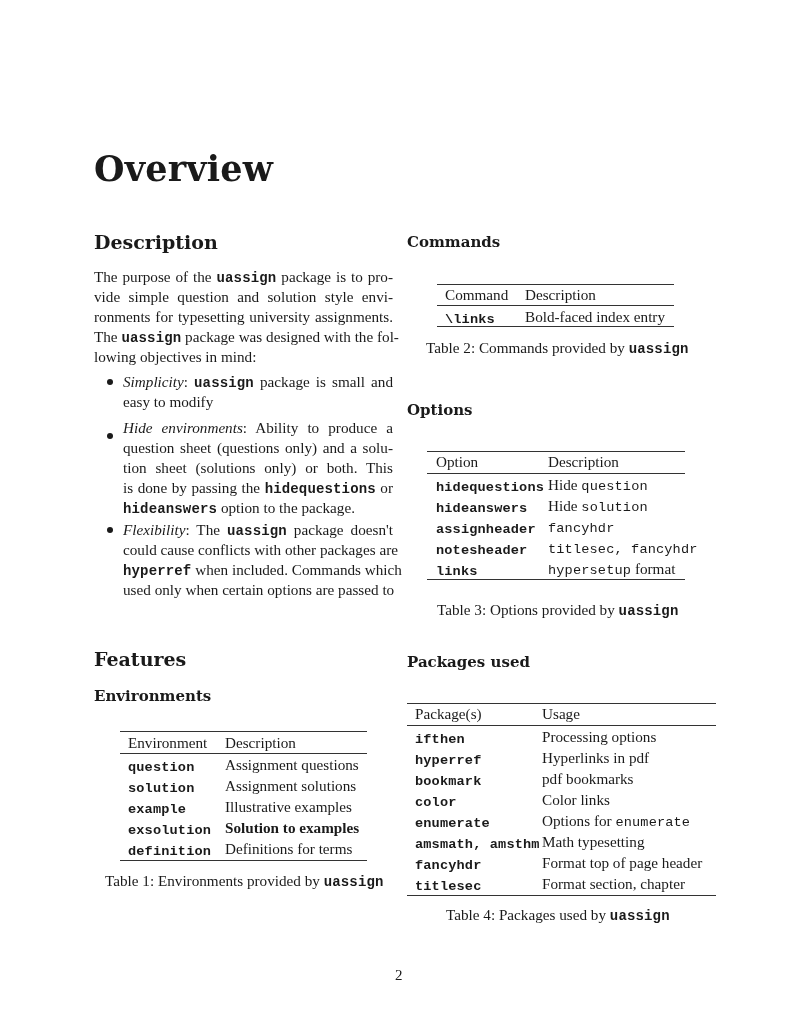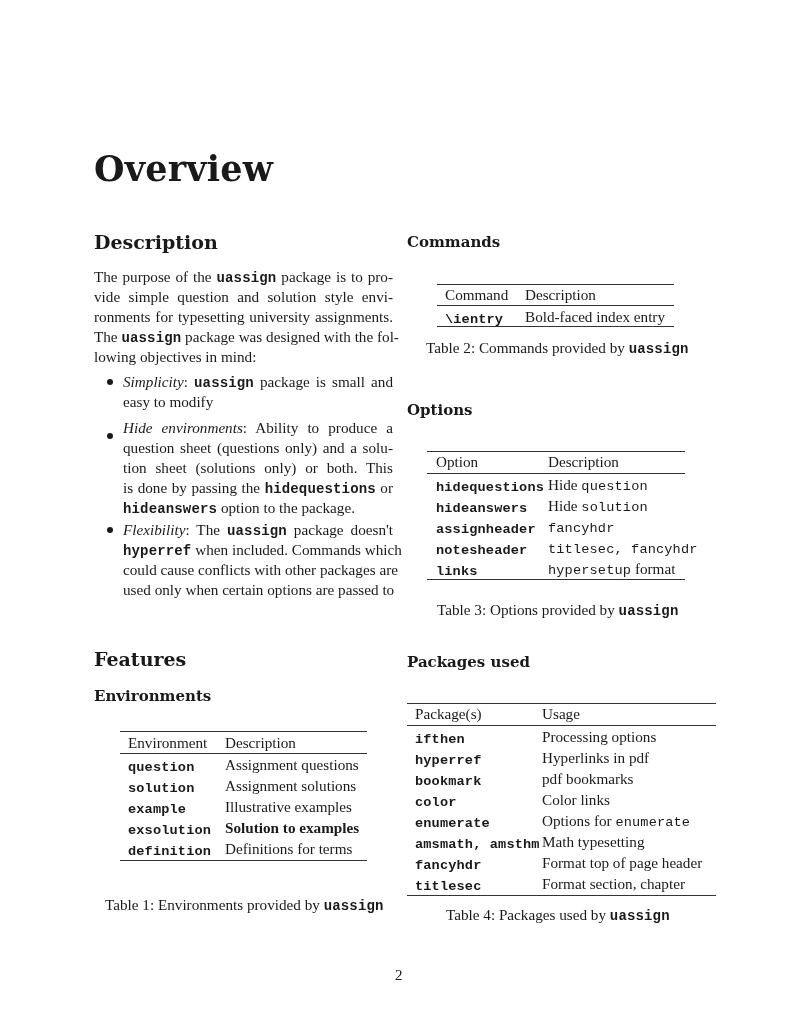--- a/index.html
+++ b/index.html
@@ -106,7 +106,7 @@
   <div class="cell" style="left:525px; top:285px;">Description</div>
   <div class="rule" style="left:437px; top:305px; width:237px;"></div>
   <div>
-    <div class="cell" style="left:445px; top:308px;"><span class="mono">\ientry</span></div>
+    <div class="cell" style="left:445px; top:308px;"><span class="mono">\links</span></div>
     <div class="cell" style="left:525px; top:307px;">Bold-faced index entry</div>
   </div>
   <div class="rule thick" style="left:437px; top:326px; width:237px;"></div>

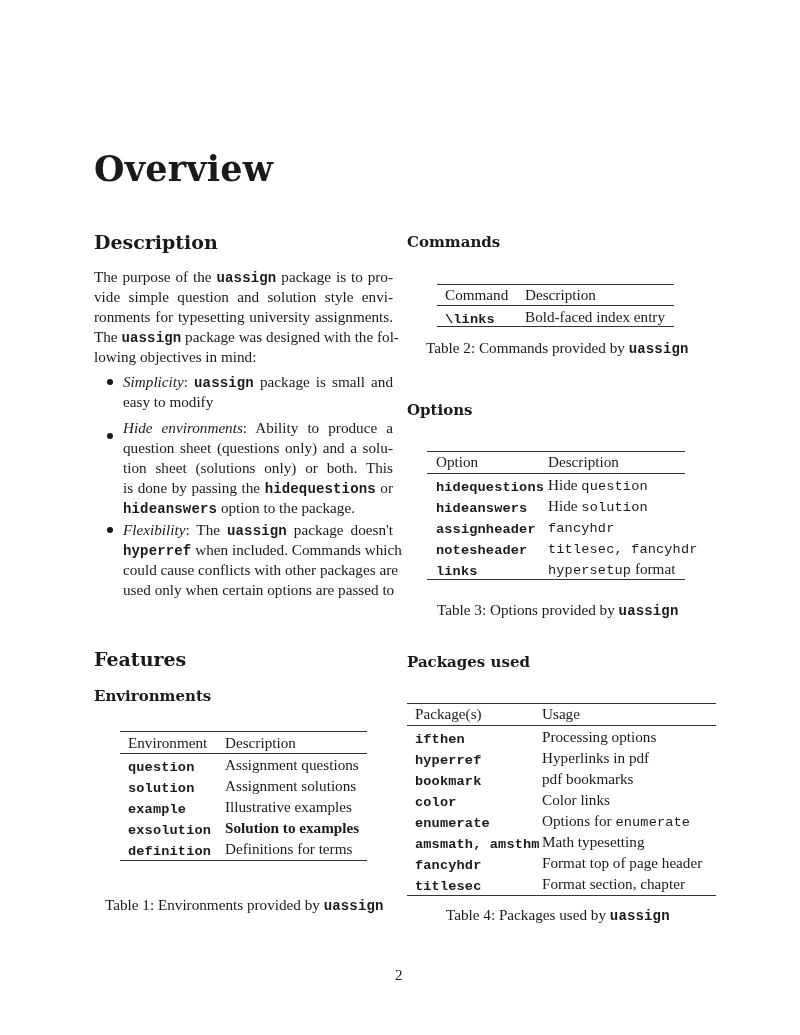--- a/index.html
+++ b/index.html
@@ -61,8 +61,8 @@
 <div class="bullet-dot" style="left:107px; top:527px;"></div>
 <div class="abs para" style="left:123px; top:520px; width:270px;">
   <span class="line"><em>Flexibility</em><span>: The </span><span class="mono">uassign</span><span> package doesn't</span></span>
+  <span class="line"><span>could cause conflicts with other packages are</span></span>
   <span class="line"><span class="mono">hyperref</span><span> when included. Commands which</span></span>
-  <span class="line"><span>could cause conflicts with other packages are</span></span>
   <span class="line"><span>used only when certain options are passed to</span></span>
 </div>
 

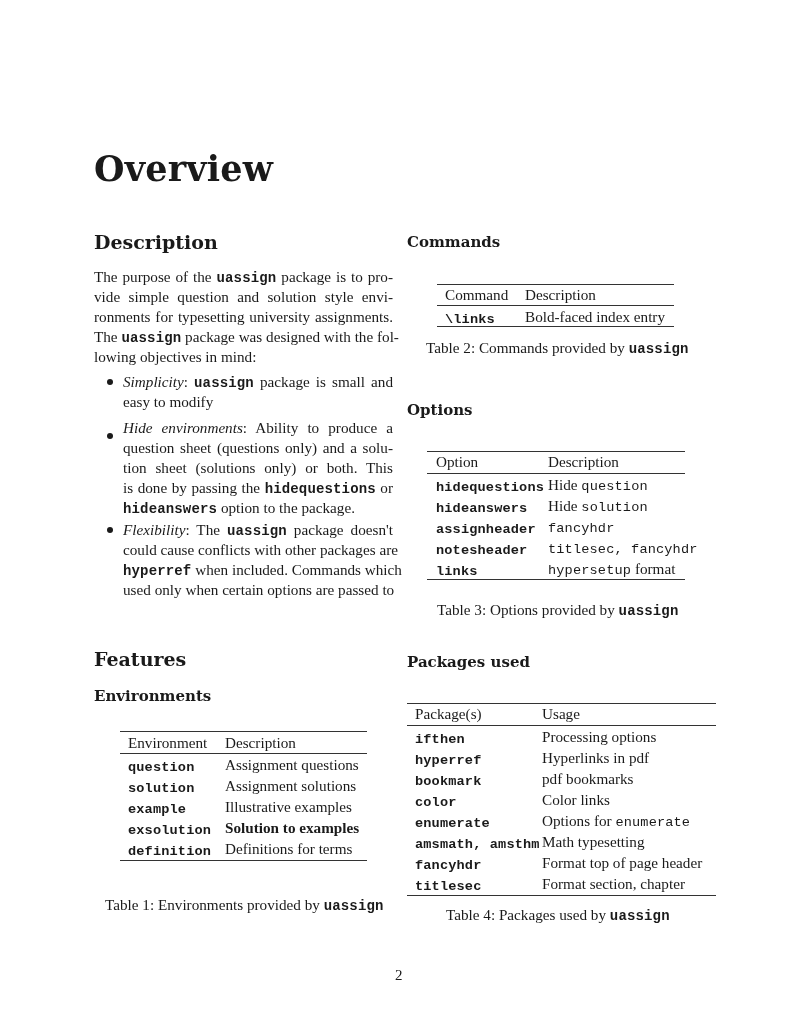--- a/index.html
+++ b/index.html
@@ -96,7 +96,7 @@
     <div class="cell" style="left:225px; top:839px;">Definitions for terms</div>
   </div>
   <div class="rule thick" style="left:120px; top:860px; width:247px;"></div>
-  <div class="caption" style="left:105px; top:872px;margin-top:24px;"><span>Table 1: Environments provided by </span><span class="mono">uassign</span></div>
+  <div class="caption" style="left:105px; top:872px;"><span>Table 1: Environments provided by </span><span class="mono">uassign</span></div>
 </div>
 
 <div class="abs h3" style="left:407px; top:233px;">Commands</div>

